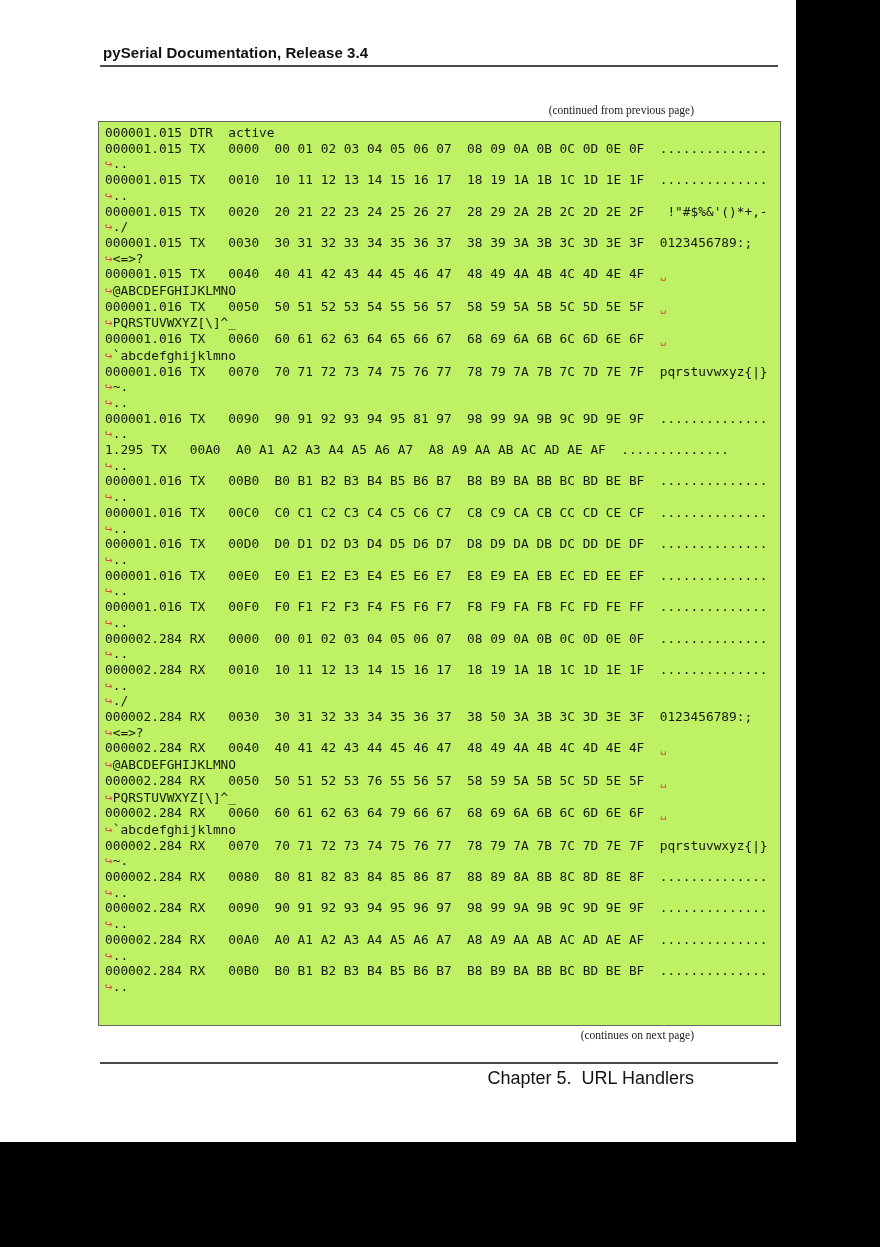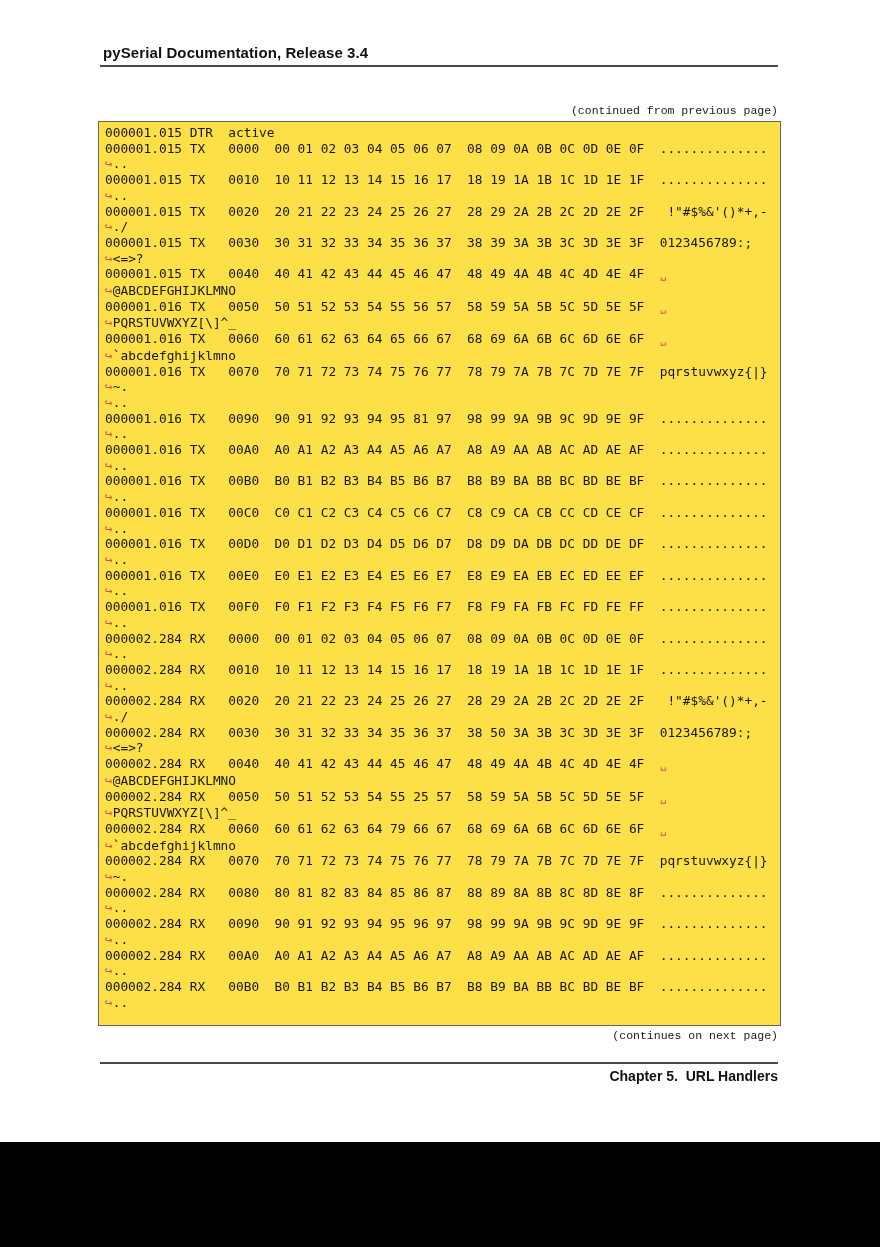--- a/index.html
+++ b/index.html
@@ -5,7 +5,7 @@
   html,body{margin:0;padding:0;background:#000;}
   .canvas{position:relative;width:880px;height:1247px;background:#000;overflow:hidden;
           font-family:"Liberation Sans",sans-serif;}
-  .page{position:absolute;left:0;top:0;width:880px;height:1142px;background:#ffffff;}
+  .page{position:absolute;left:0;top:0;width:796px;height:1142px;background:#ffffff;}
   .doc-title{position:absolute;left:103px;top:44px;font-size:15px;font-weight:bold;color:#121212;
              letter-spacing:0.1px;}
   .header-rule{position:absolute;left:100px;top:65px;width:678px;height:2px;background:#4a4a4a;}

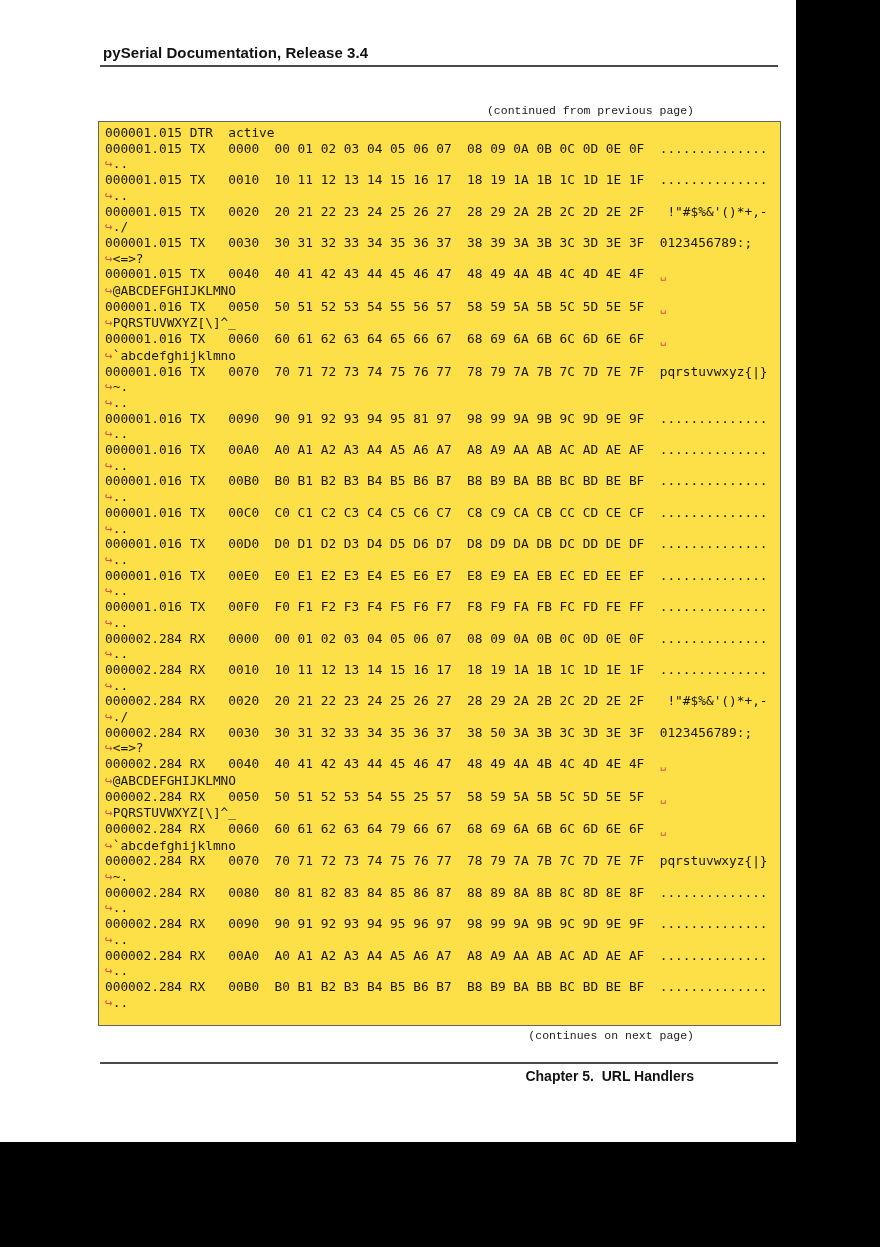--- a/index.html
+++ b/index.html
@@ -9,7 +9,7 @@
   .doc-title{position:absolute;left:103px;top:44px;font-size:15px;font-weight:bold;color:#121212;
              letter-spacing:0.1px;}
   .header-rule{position:absolute;left:100px;top:65px;width:678px;height:2px;background:#4a4a4a;}
-  .note{position:absolute;right:102px;text-align:right;font-family:Liberation Mono, monospace;
+  .note{position:absolute;right:102px;text-align:right;font-family:Liberation Serif, serif;
         font-size:11.5px;color:#1b1b1b;}
   .note-continued{top:104px;}
   .note-continues{top:1029px;}

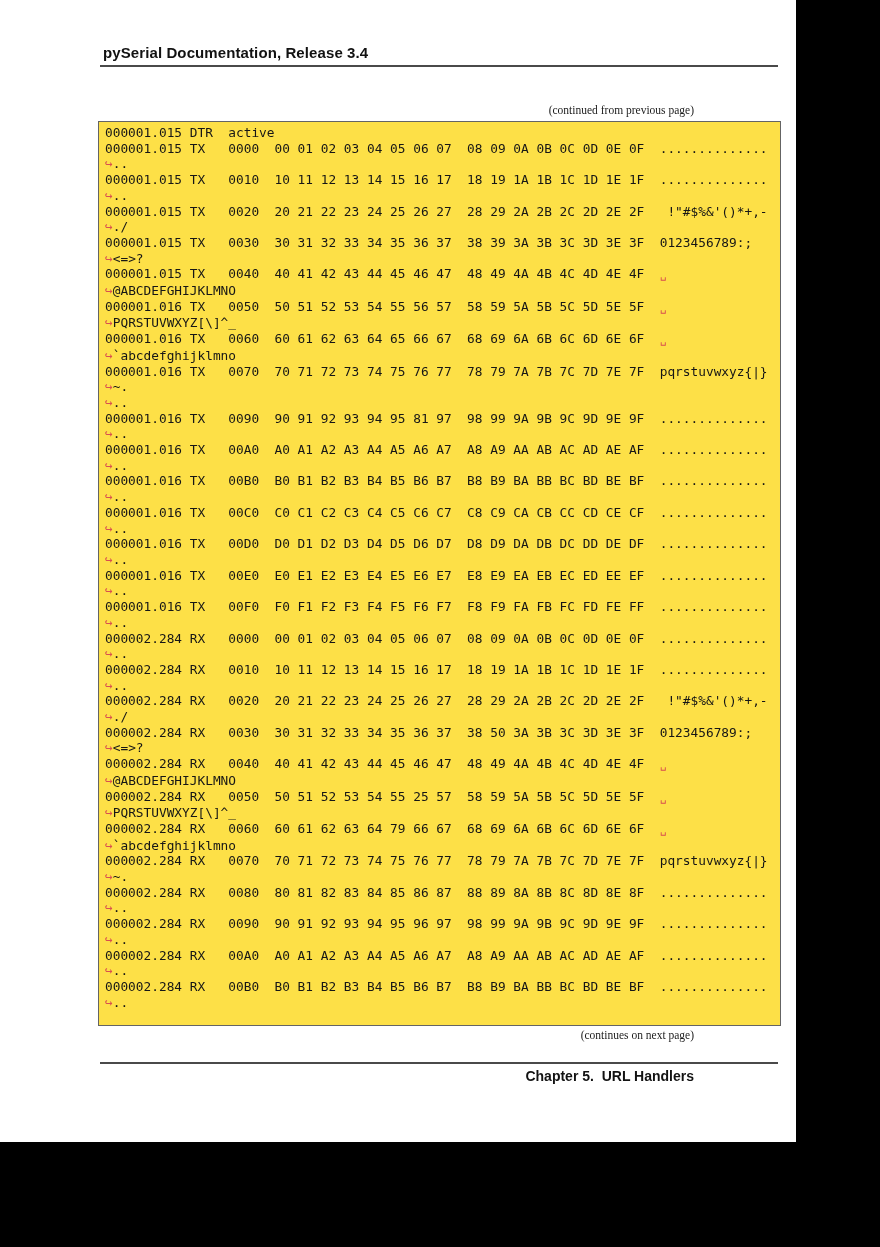--- a/index.html
+++ b/index.html
@@ -14,7 +14,7 @@
   .note-continued{top:104px;}
   .note-continues{top:1029px;}
   .codebox{position:absolute;left:98px;top:121px;width:683px;height:905px;box-sizing:border-box;
-           border:1px solid #646464;background:#fde047;padding:3px 0 0 6px;overflow:hidden;}
+           border:1px solid #646464;background:#bef264;padding:3px 0 0 6px;overflow:hidden;}
   .cl{font-family:"DejaVu Sans Mono","Liberation Mono",monospace;font-size:12.8px;
       line-height:15.7px;white-space:pre;color:#161616;}
   .red{color:var(--marker-red,#d94f4f);}

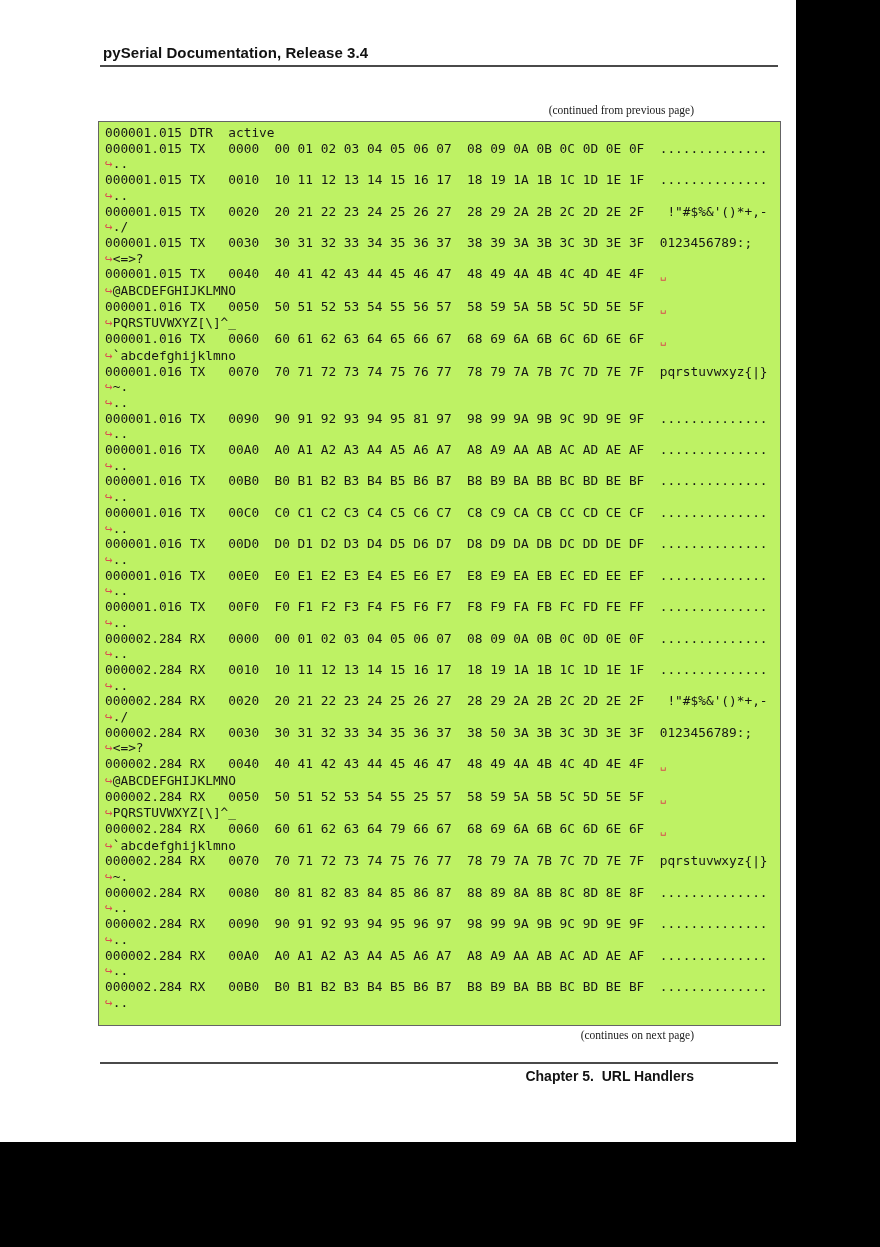--- a/index.html
+++ b/index.html
@@ -52,7 +52,7 @@
         <div class="cl"><span class="red">↪</span><span>..</span></div>
         <div class="cl"><span>000001.016 TX   0090  90 91 92 93 94 95 81 97  98 99 9A 9B 9C 9D 9E 9F  ..............</span></div>
         <div class="cl"><span class="red">↪</span><span>..</span></div>
-        <div class="cl"><span>000001.016 TX   00A0  A0 A1 A2 A3 A4 A5 A6 A7  A8 A9 AA AB AC AD AE AF  ..............</span></div>
+        <div class="cl"><span>1.295 TX   00A0  A0 A1 A2 A3 A4 A5 A6 A7  A8 A9 AA AB AC AD AE AF  ..............</span></div>
         <div class="cl"><span class="red">↪</span><span>..</span></div>
         <div class="cl"><span>000001.016 TX   00B0  B0 B1 B2 B3 B4 B5 B6 B7  B8 B9 BA BB BC BD BE BF  ..............</span></div>
         <div class="cl"><span class="red">↪</span><span>..</span></div>

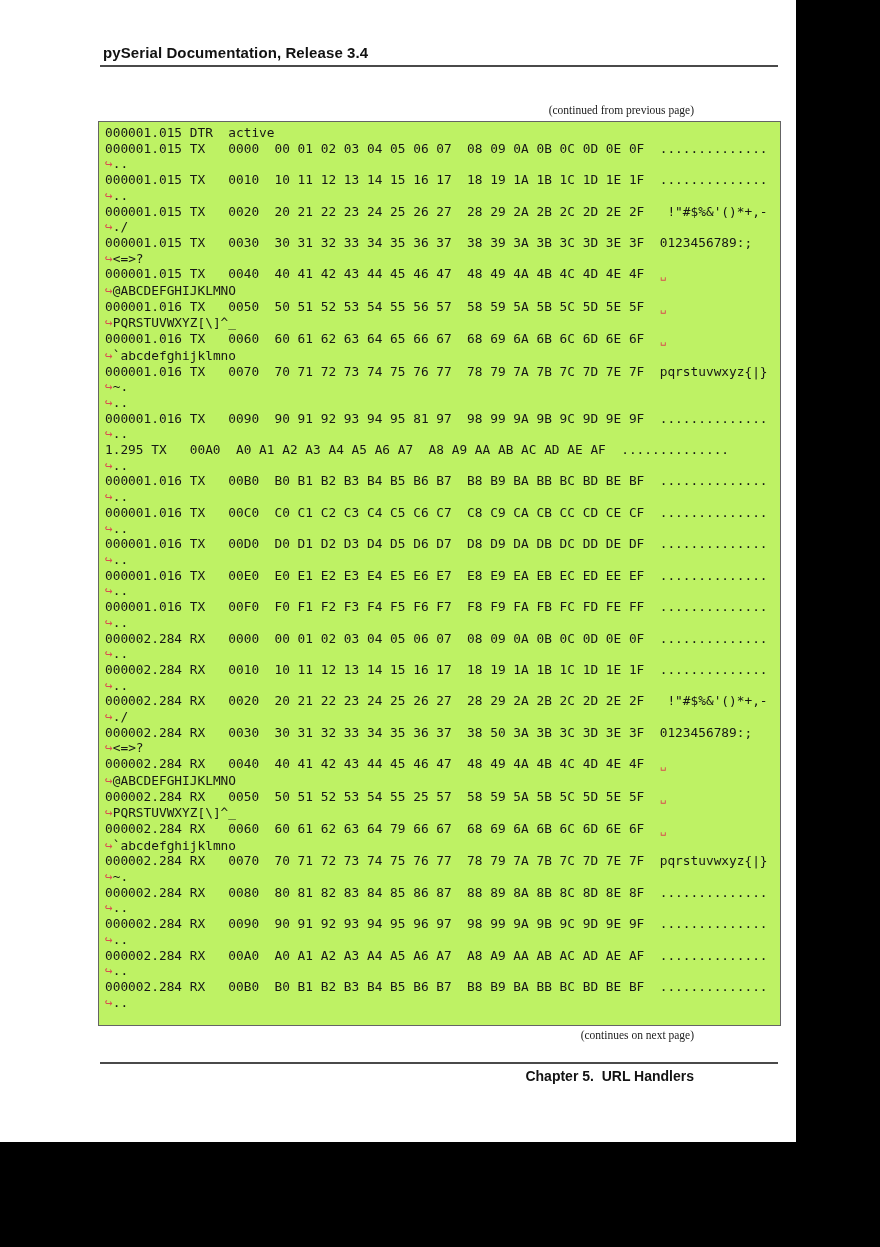--- a/index.html
+++ b/index.html
@@ -68,7 +68,6 @@
         <div class="cl"><span class="red">↪</span><span>..</span></div>
         <div class="cl"><span>000002.284 RX   0010  10 11 12 13 14 15 16 17  18 19 1A 1B 1C 1D 1E 1F  ..............</span></div>
         <div class="cl"><span class="red">↪</span><span>..</span></div>
-        <div class="cl"><span>000002.284 RX   0020  20 21 22 23 24 25 26 27  28 29 2A 2B 2C 2D 2E 2F   !"#$%&amp;'()*+,-</span></div>
         <div class="cl"><span class="red">↪</span><span>./</span></div>
         <div class="cl"><span>000002.284 RX   0030  30 31 32 33 34 35 36 37  38 50 3A 3B 3C 3D 3E 3F  0123456789:;</span></div>
         <div class="cl"><span class="red">↪</span><span>&lt;=&gt;?</span></div>

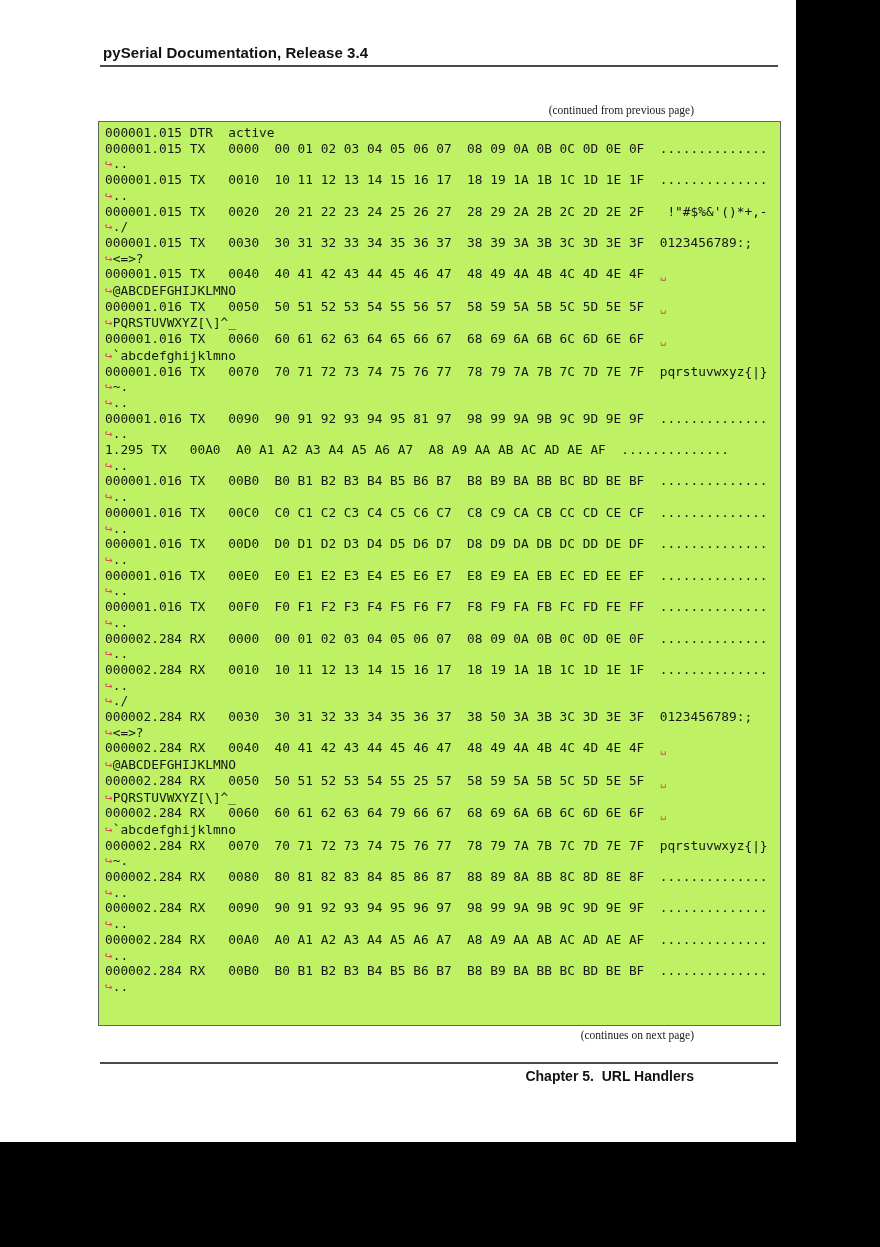--- a/index.html
+++ b/index.html
@@ -73,7 +73,7 @@
         <div class="cl"><span class="red">↪</span><span>&lt;=&gt;?</span></div>
         <div class="cl"><span>000002.284 RX   0040  40 41 42 43 44 45 46 47  48 49 4A 4B 4C 4D 4E 4F  </span><span class="red sp">␣</span></div>
         <div class="cl"><span class="red">↪</span><span>@ABCDEFGHIJKLMNO</span></div>
-        <div class="cl"><span>000002.284 RX   0050  50 51 52 53 54 55 25 57  58 59 5A 5B 5C 5D 5E 5F  </span><span class="red sp">␣</span></div>
+        <div class="cl"><span>000002.284 RX   0050  50 51 52 53 76 55 56 57  58 59 5A 5B 5C 5D 5E 5F  </span><span class="red sp">␣</span></div>
         <div class="cl"><span class="red">↪</span><span>PQRSTUVWXYZ[\]^_</span></div>
         <div class="cl"><span>000002.284 RX   0060  60 61 62 63 64 79 66 67  68 69 6A 6B 6C 6D 6E 6F  </span><span class="red sp">␣</span></div>
         <div class="cl"><span class="red">↪</span><span>`abcdefghijklmno</span></div>

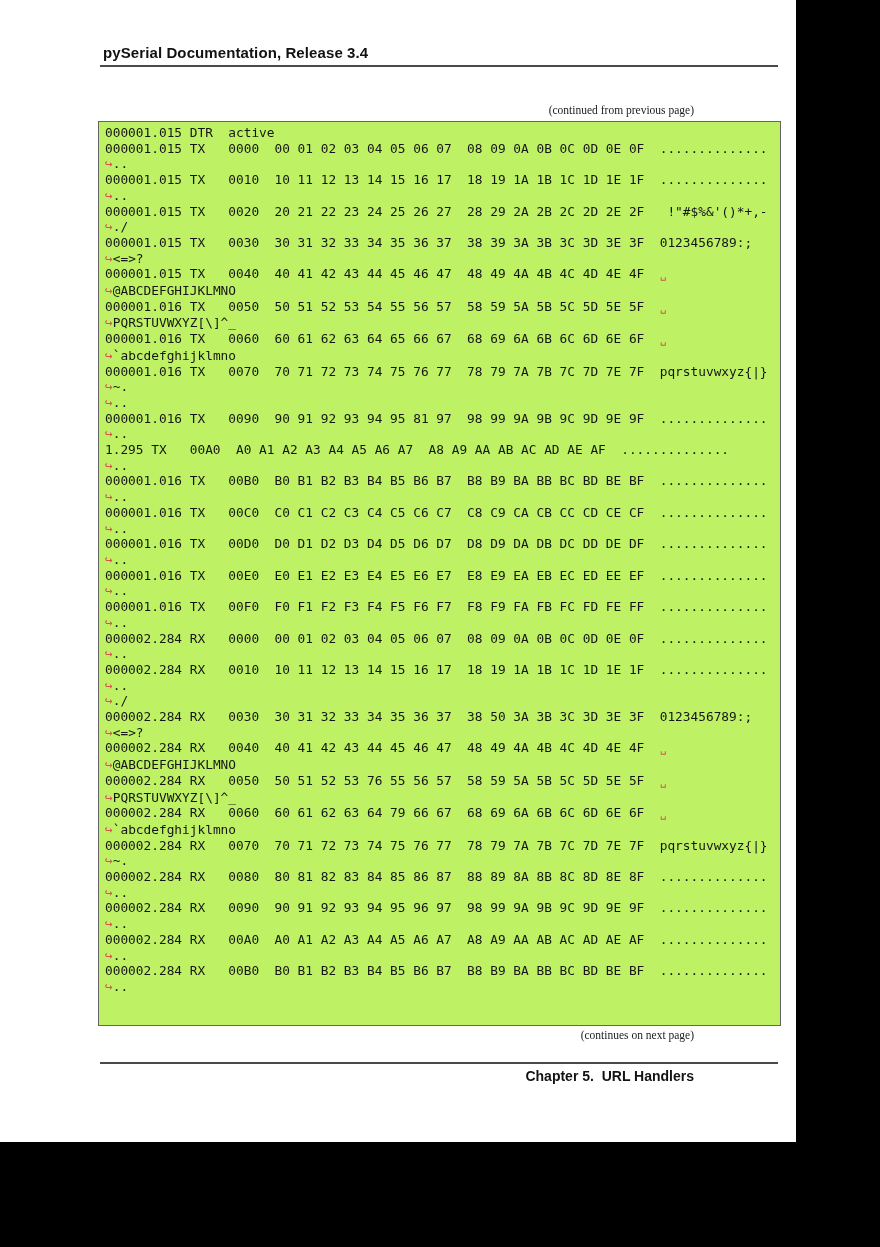--- a/index.html
+++ b/index.html
@@ -20,7 +20,7 @@
   .red{color:var(--marker-red,#d94f4f);}
   .sp{font-size:11px;}
   .footer-rule{position:absolute;left:100px;top:1062px;width:678px;height:2px;background:#4a4a4a;}
-  .chapter{position:absolute;right:102px;top:1068px;font-size:14px;font-weight:bold;color:#121212;
+  .chapter{position:absolute;right:102px;top:1068px;font-size:18px;font-weight:normal;color:#121212;
            white-space:pre;}
 </style>
 </head>

